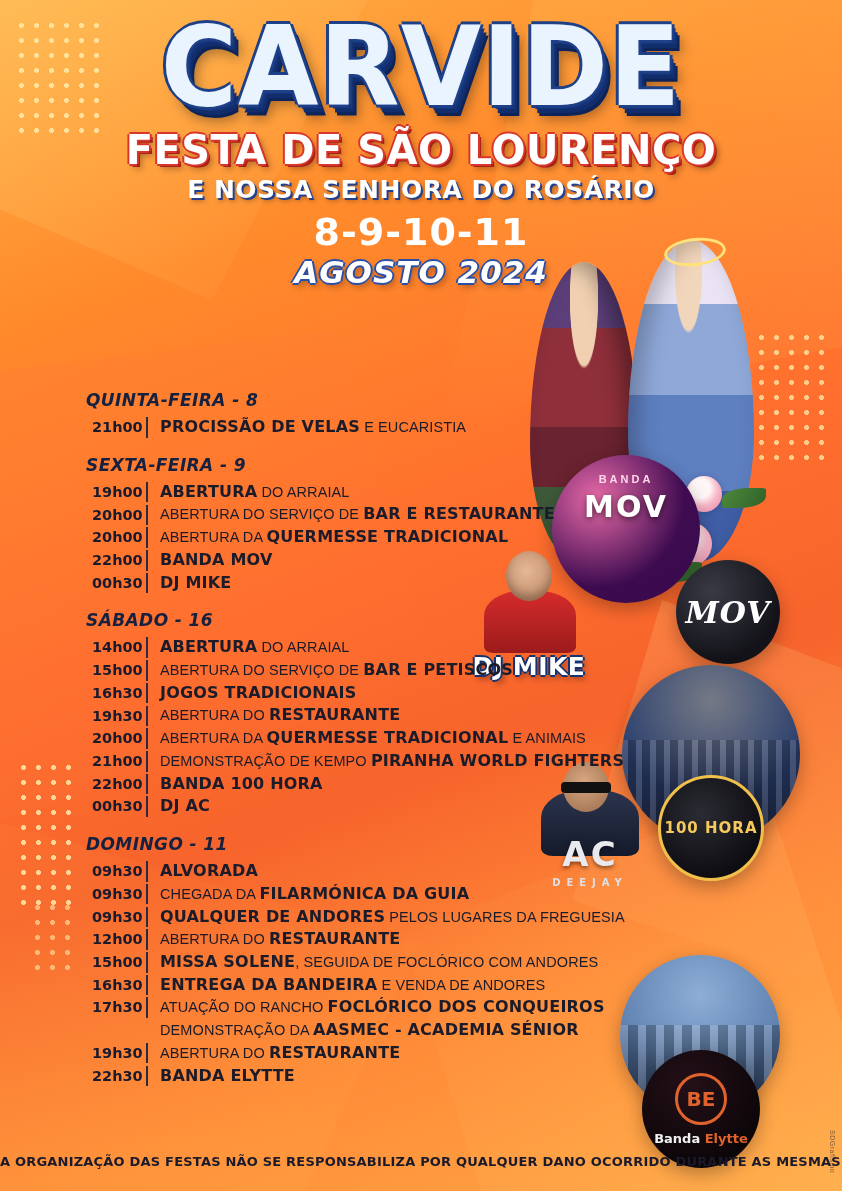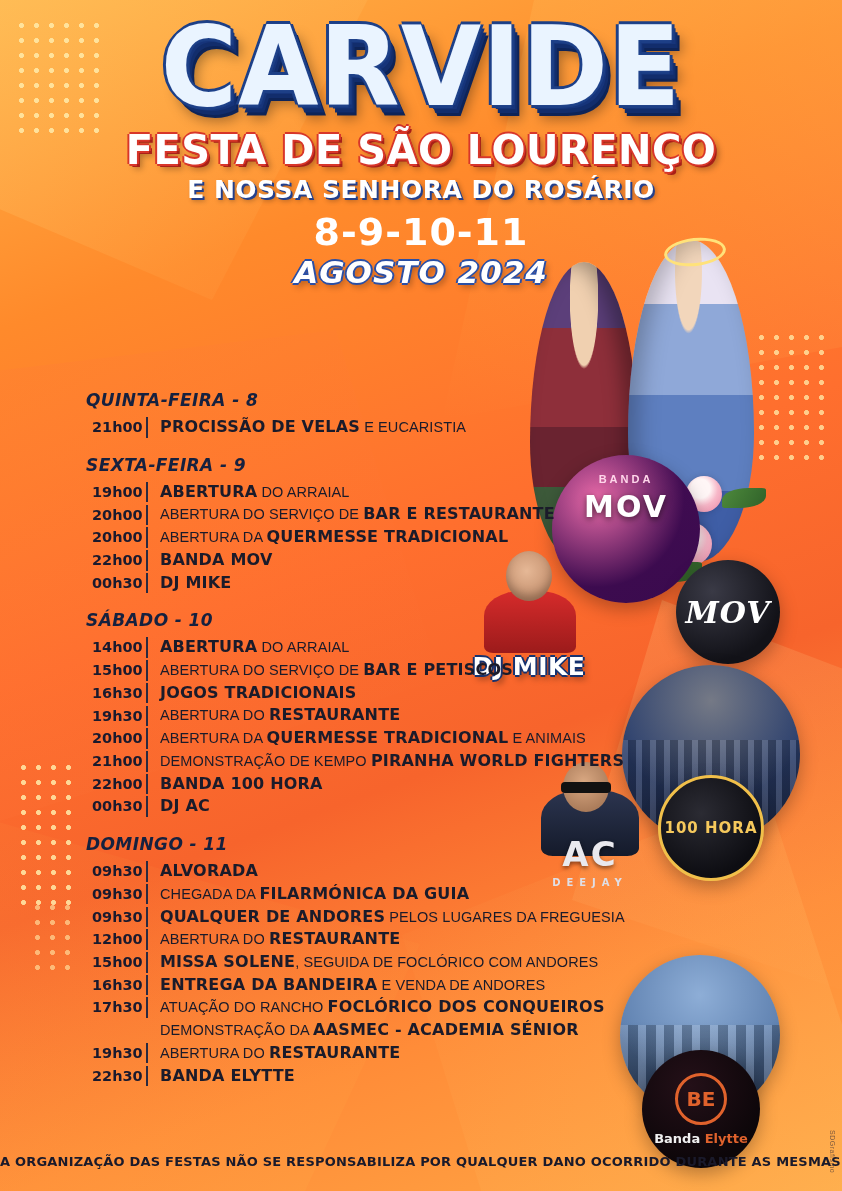--- a/index.html
+++ b/index.html
@@ -495,7 +495,7 @@
         </div>
       </div>
       <div class="day-block">
-        <div class="day-title">SÁBADO - 10</div>
+        <div class="day-title">SÁBADO - 16</div>
         <div class="row">
           <div class="time">14h00</div>
           <div class="desc"><span class="b">ABERTURA</span><span class="n"> DO ARRAIAL</span></div>

